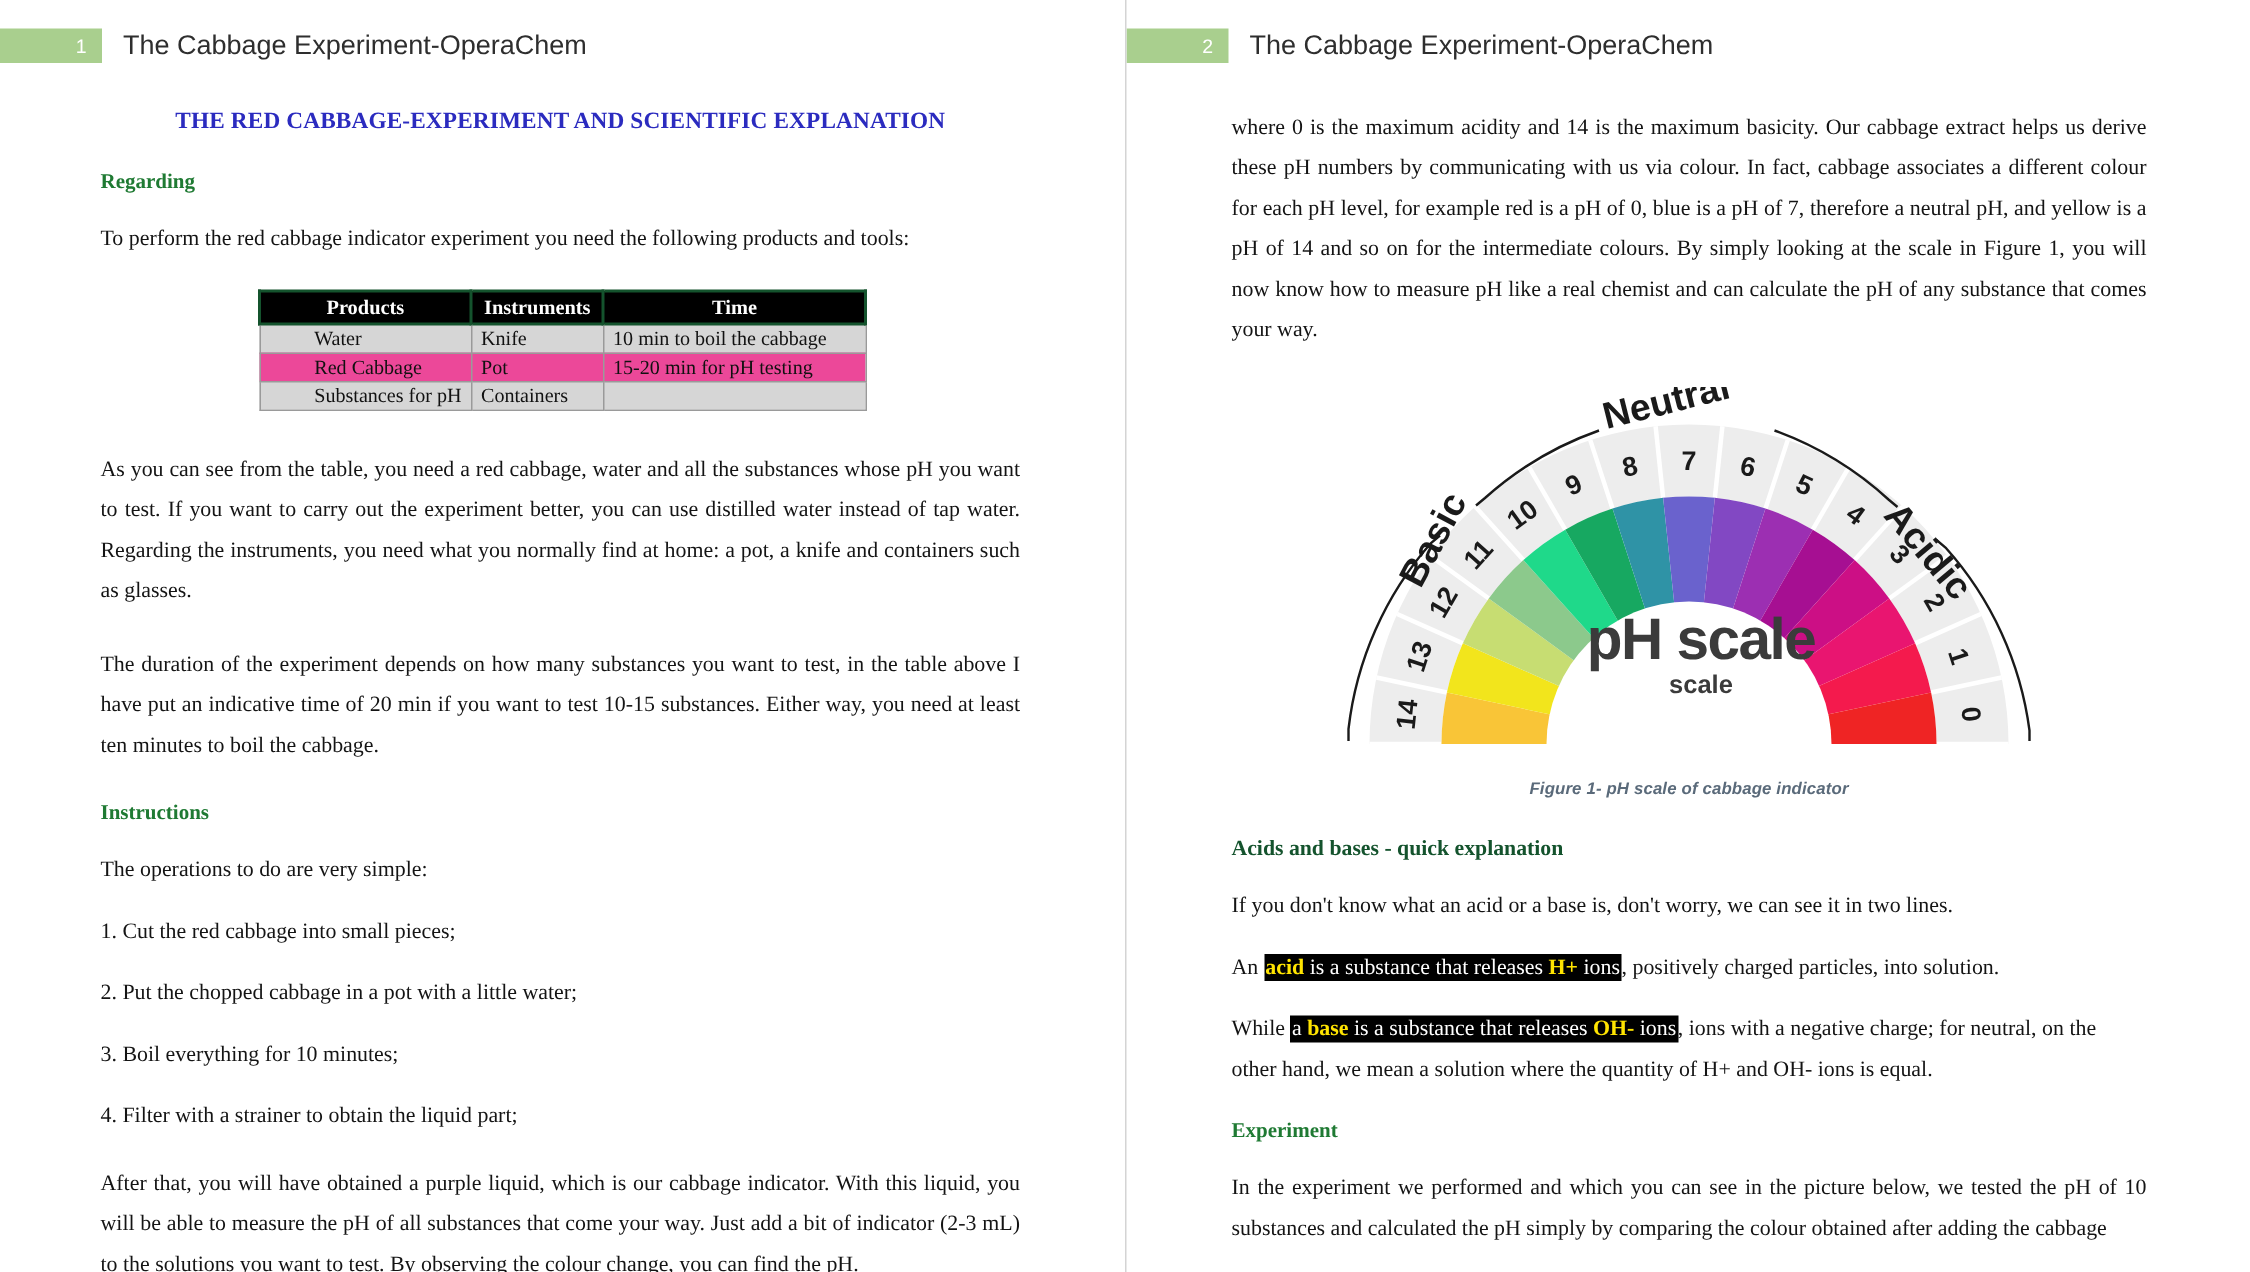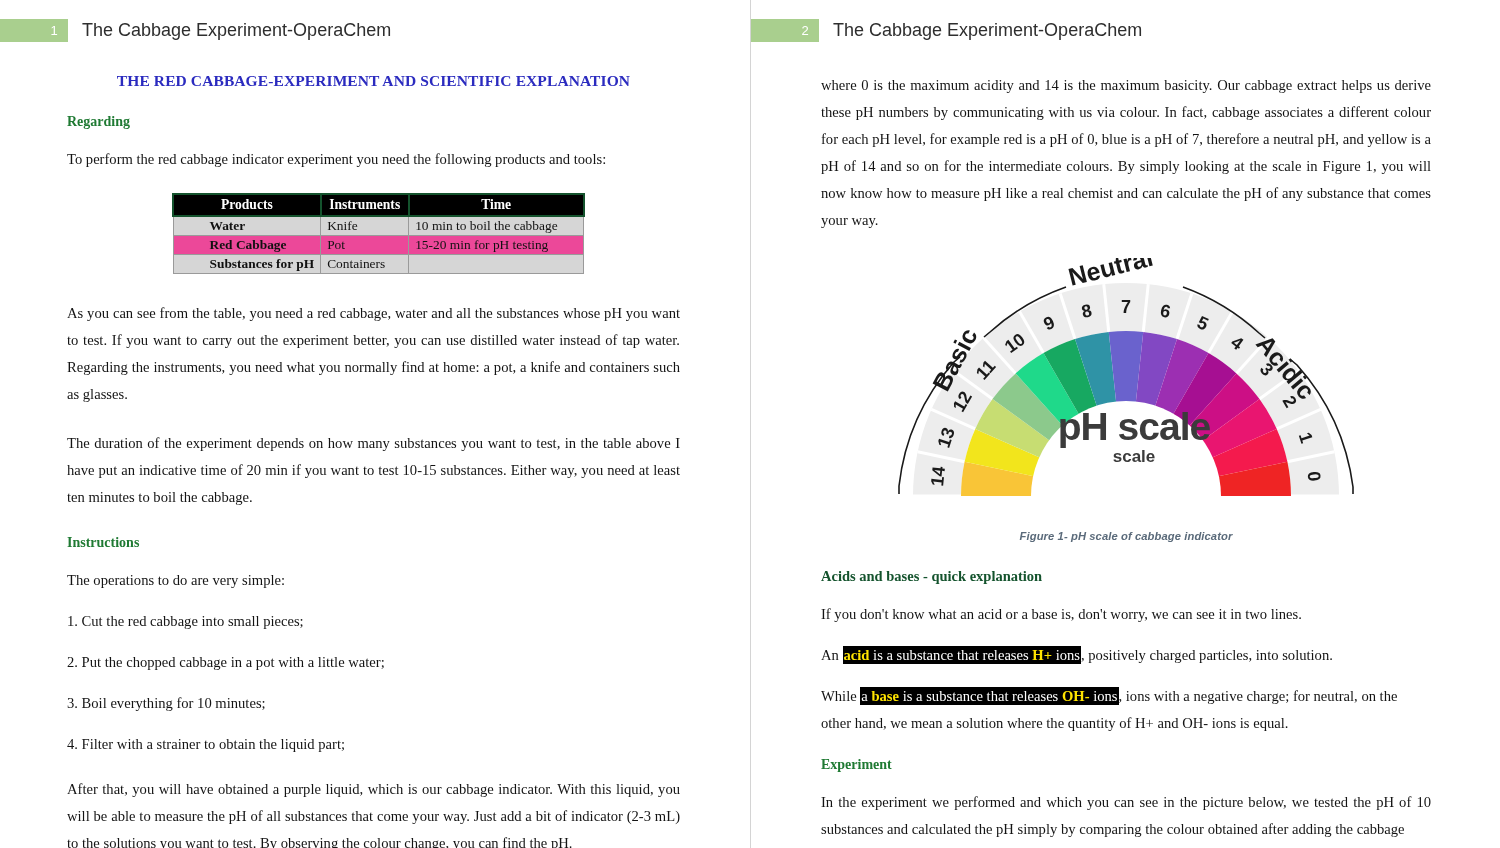--- a/index.html
+++ b/index.html
@@ -124,7 +124,7 @@
   table.supplies col.c3 { width: 175px; }
   table.supplies tr.shade td { background: #d6d6d6; }
   table.supplies tr.plain td { background: #ec4899; }
-  table.supplies td.b { font-weight: bold; padding-left: 36px; }
+  table.supplies td.b { font-weight: normal; padding-left: 36px; }
 
   
   .hl-black {

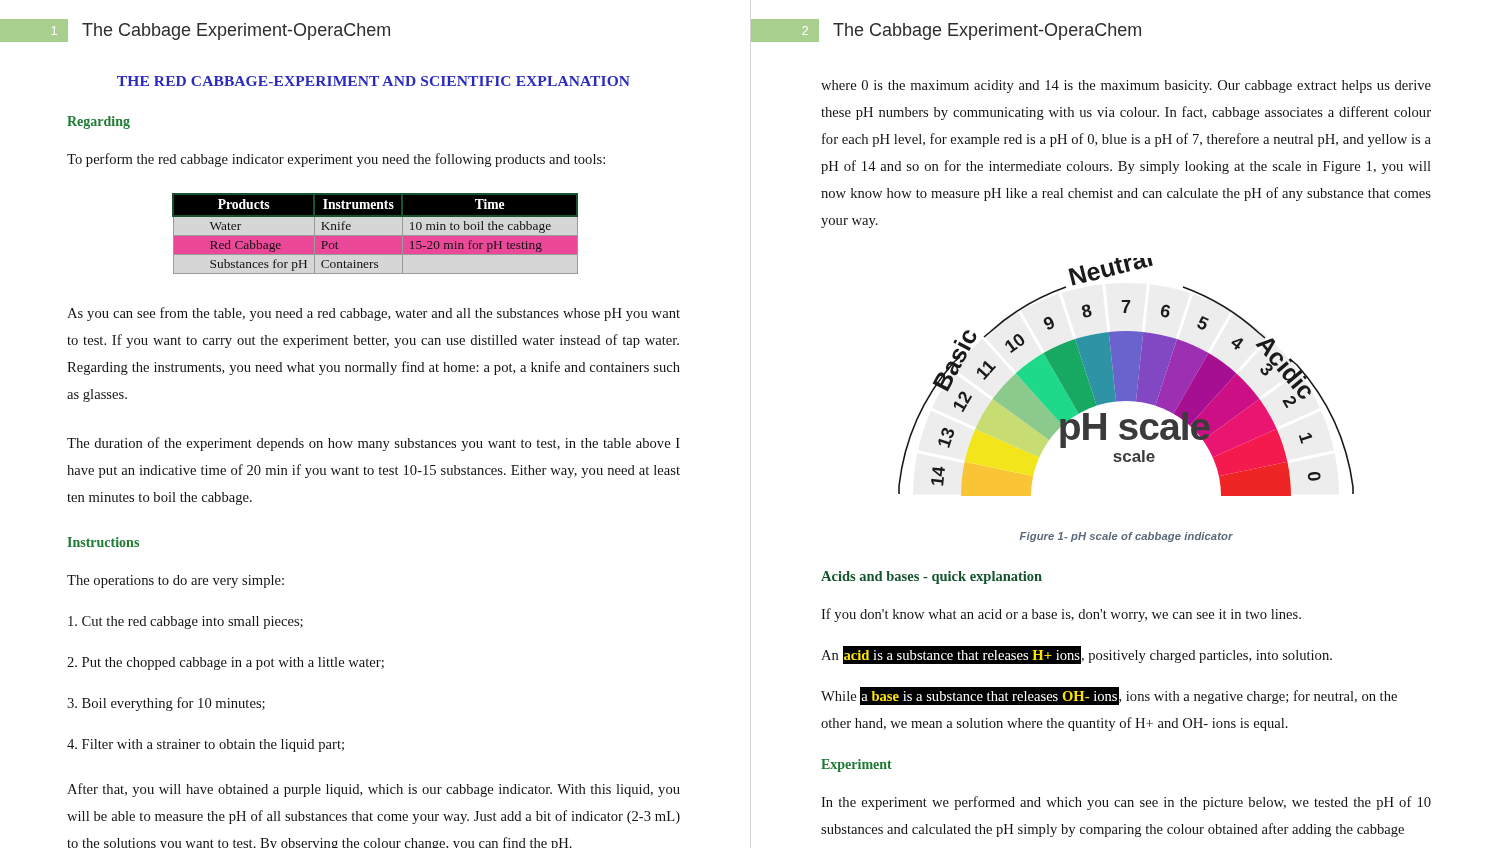--- a/index.html
+++ b/index.html
@@ -149,7 +149,7 @@
   }
   .gauge svg { display: block; width: 470px; height: 252px; }
   .fig-caption {
-    margin-top: 20px;
+    margin-top: 10px;
     font-family: "Liberation Sans", "DejaVu Sans", sans-serif;
     font-style: italic;
     font-size: 11.2px;

